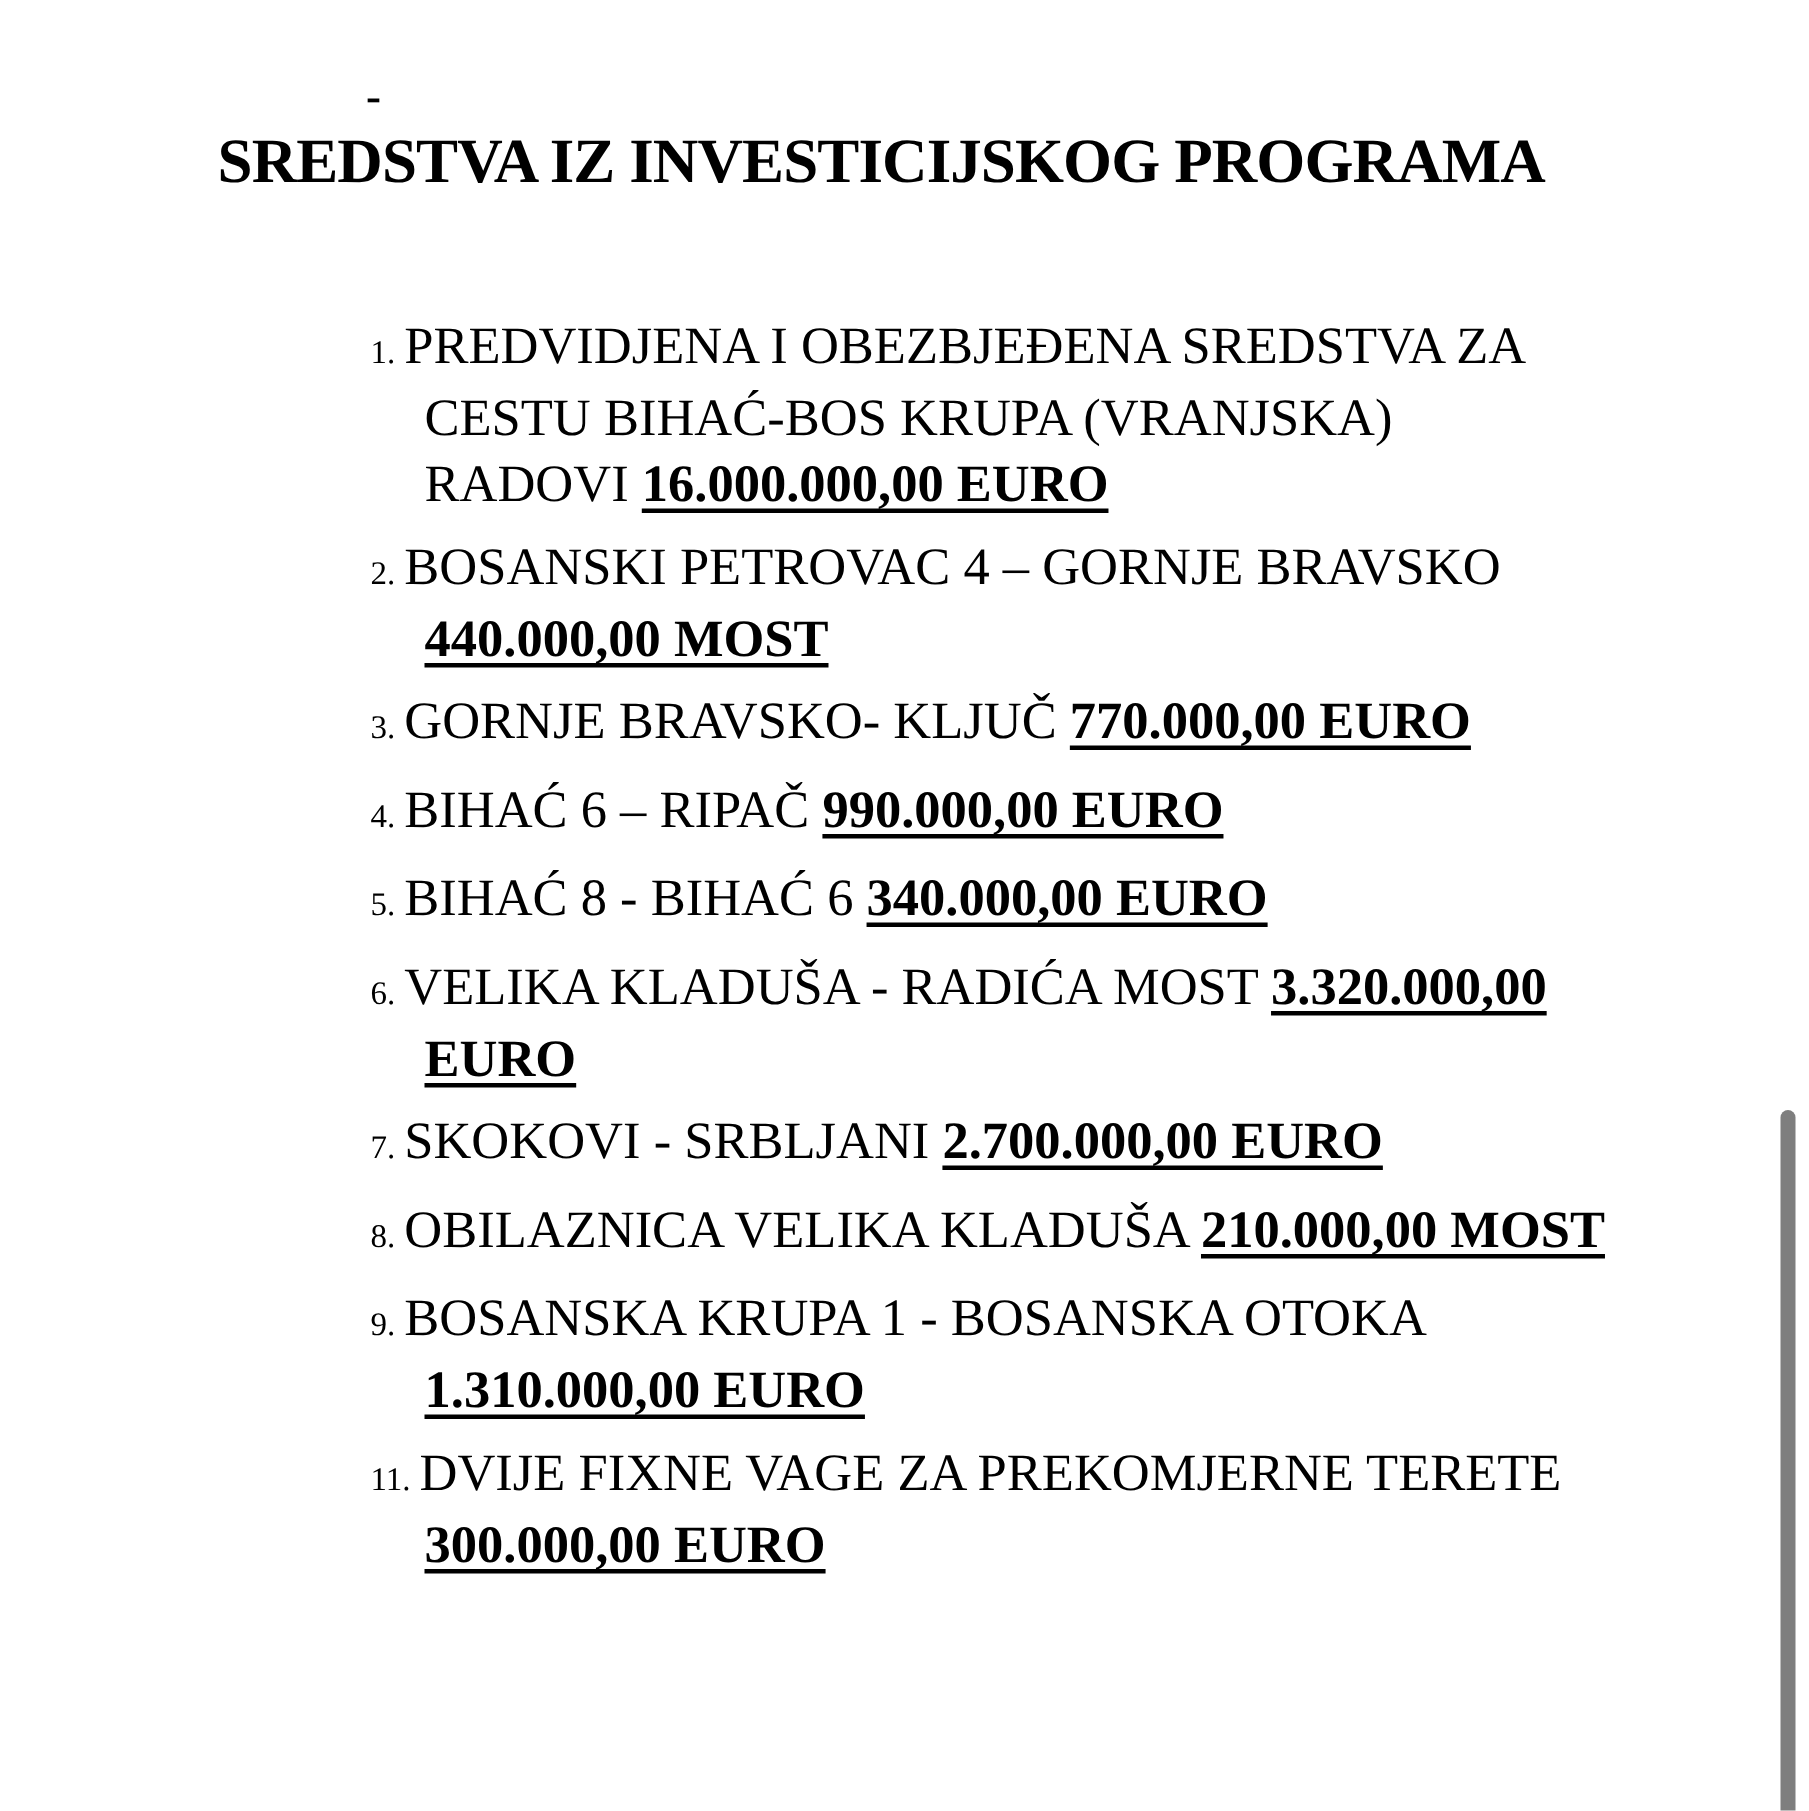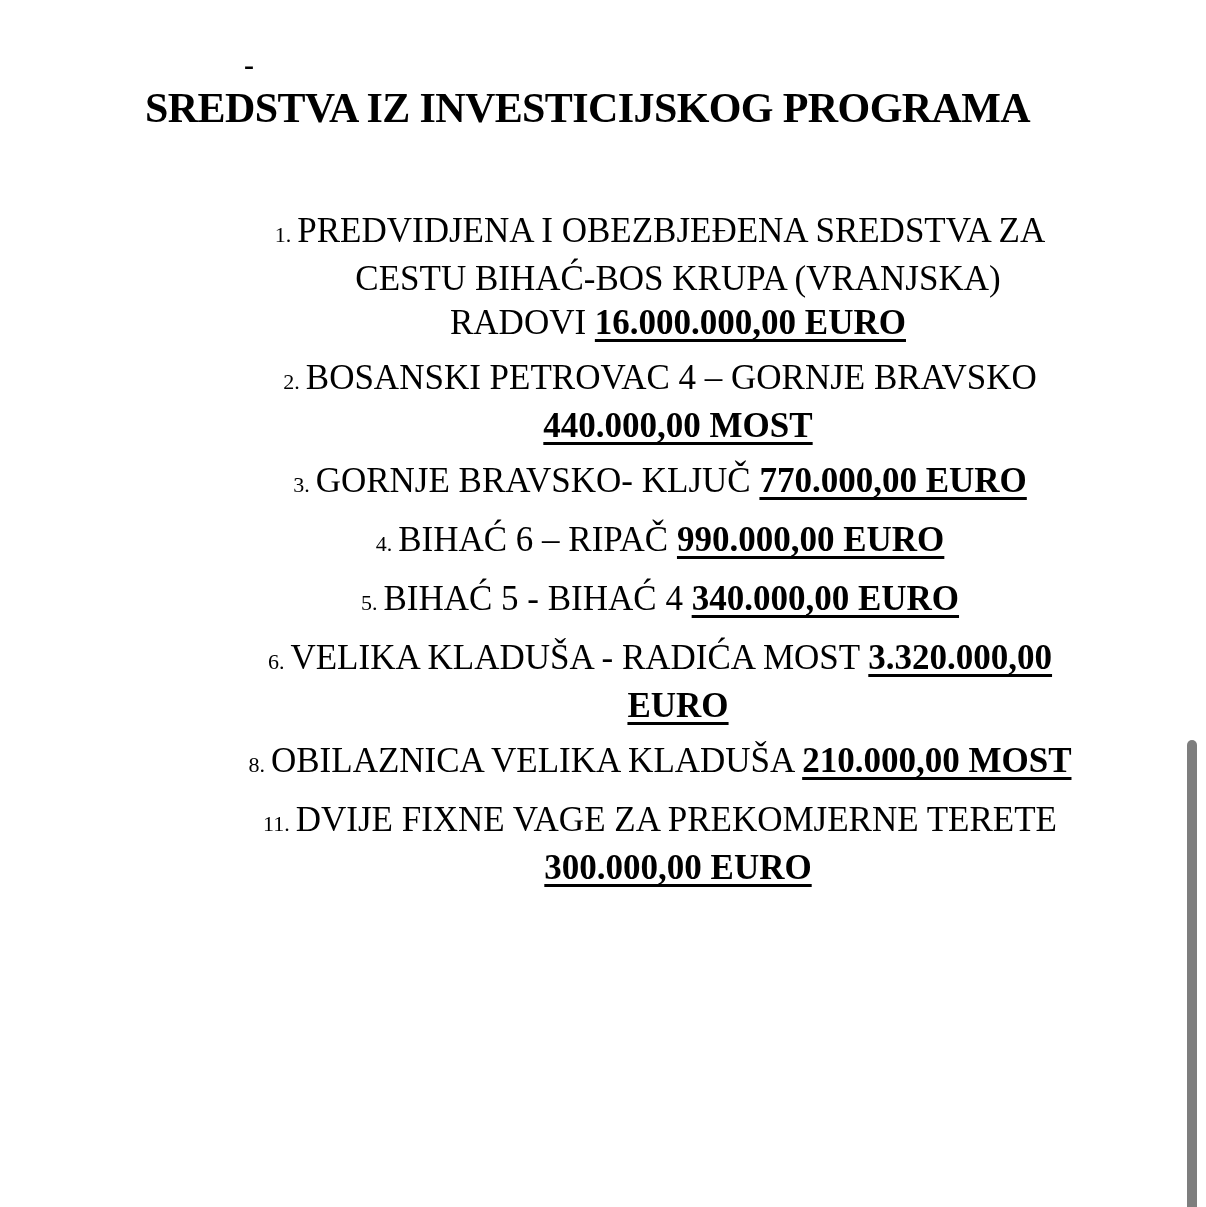--- a/index.html
+++ b/index.html
@@ -36,7 +36,6 @@
   .item {
     text-indent: -36px;
     margin: 0 0 11px 0;
-    text-align: center;
   }
   .num {
     font-size: 22px;

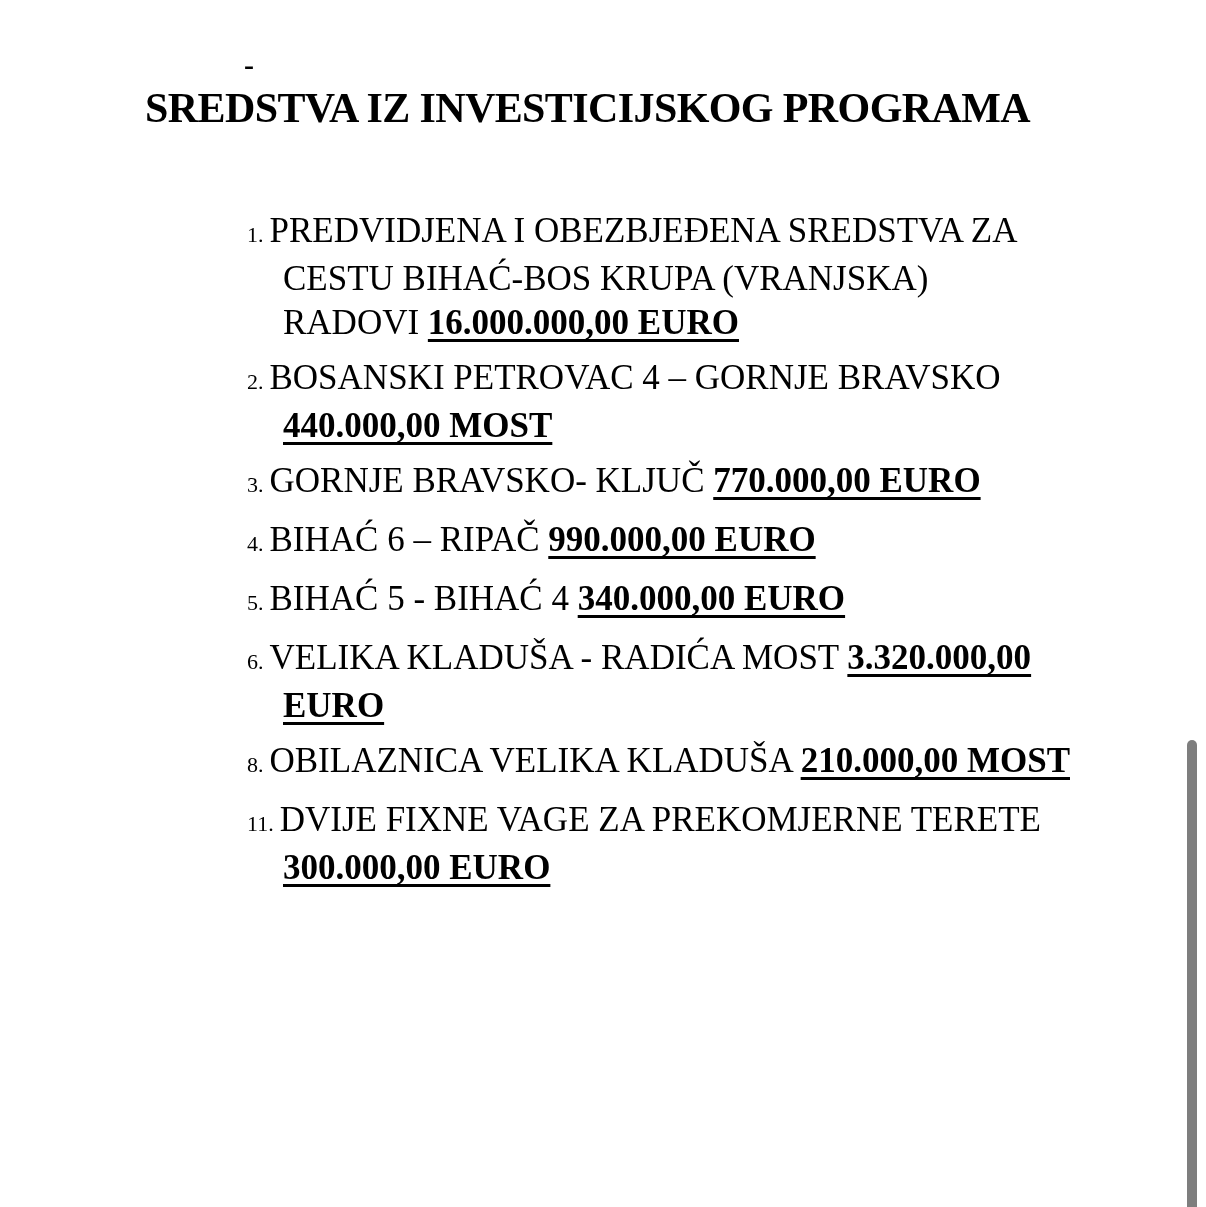--- a/index.html
+++ b/index.html
@@ -71,7 +71,7 @@
 
   <div class="item"><span class="num">4.</span><span class="body-text">BIHAĆ 6 – RIPAČ </span><span class="amount">990.000,00 EURO</span></div>
 
-  <div class="item"><span class="num">5.</span><span class="body-text">BIHAĆ 5 - BIHAĆ 4 </span><span class="amount">340.000,00 EURO</span></div>
+  <div class="item"><span class="num">5.</span><span class="body-text">BIHAĆ 8 - BIHAĆ 6 </span><span class="amount">340.000,00 EURO</span></div>
 
   <div class="item"><span class="num">6.</span><span class="body-text">VELIKA KLADUŠA - RADIĆA MOST </span><span class="amount">3.320.000,00 EURO</span></div>
 

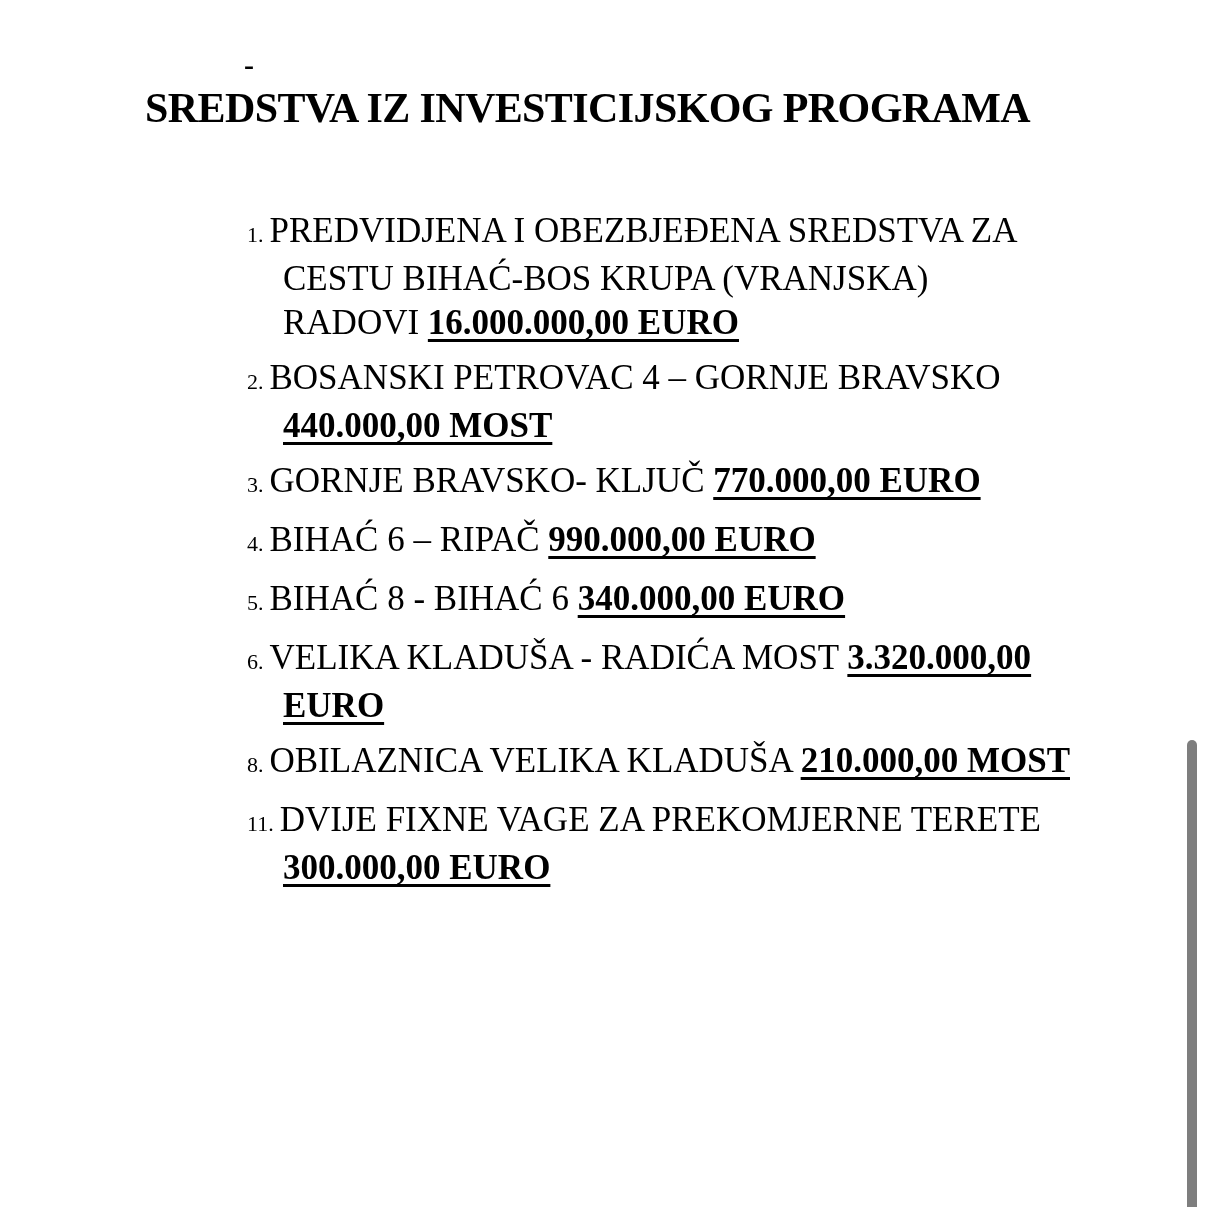--- a/index.html
+++ b/index.html
@@ -75,6 +75,7 @@
 
   <div class="item"><span class="num">6.</span><span class="body-text">VELIKA KLADUŠA - RADIĆA MOST </span><span class="amount">3.320.000,00 EURO</span></div>
 
+  <div class="item"><span class="num">7.</span><span class="body-text">SKOKOVI - SRBLJANI </span><span class="amount">2.700.000,00 EURO</span></div>
 
   <div class="item"><span class="num">8.</span><span class="body-text">OBILAZNICA VELIKA KLADUŠA </span><span class="amount">210.000,00 MOST</span></div>
 

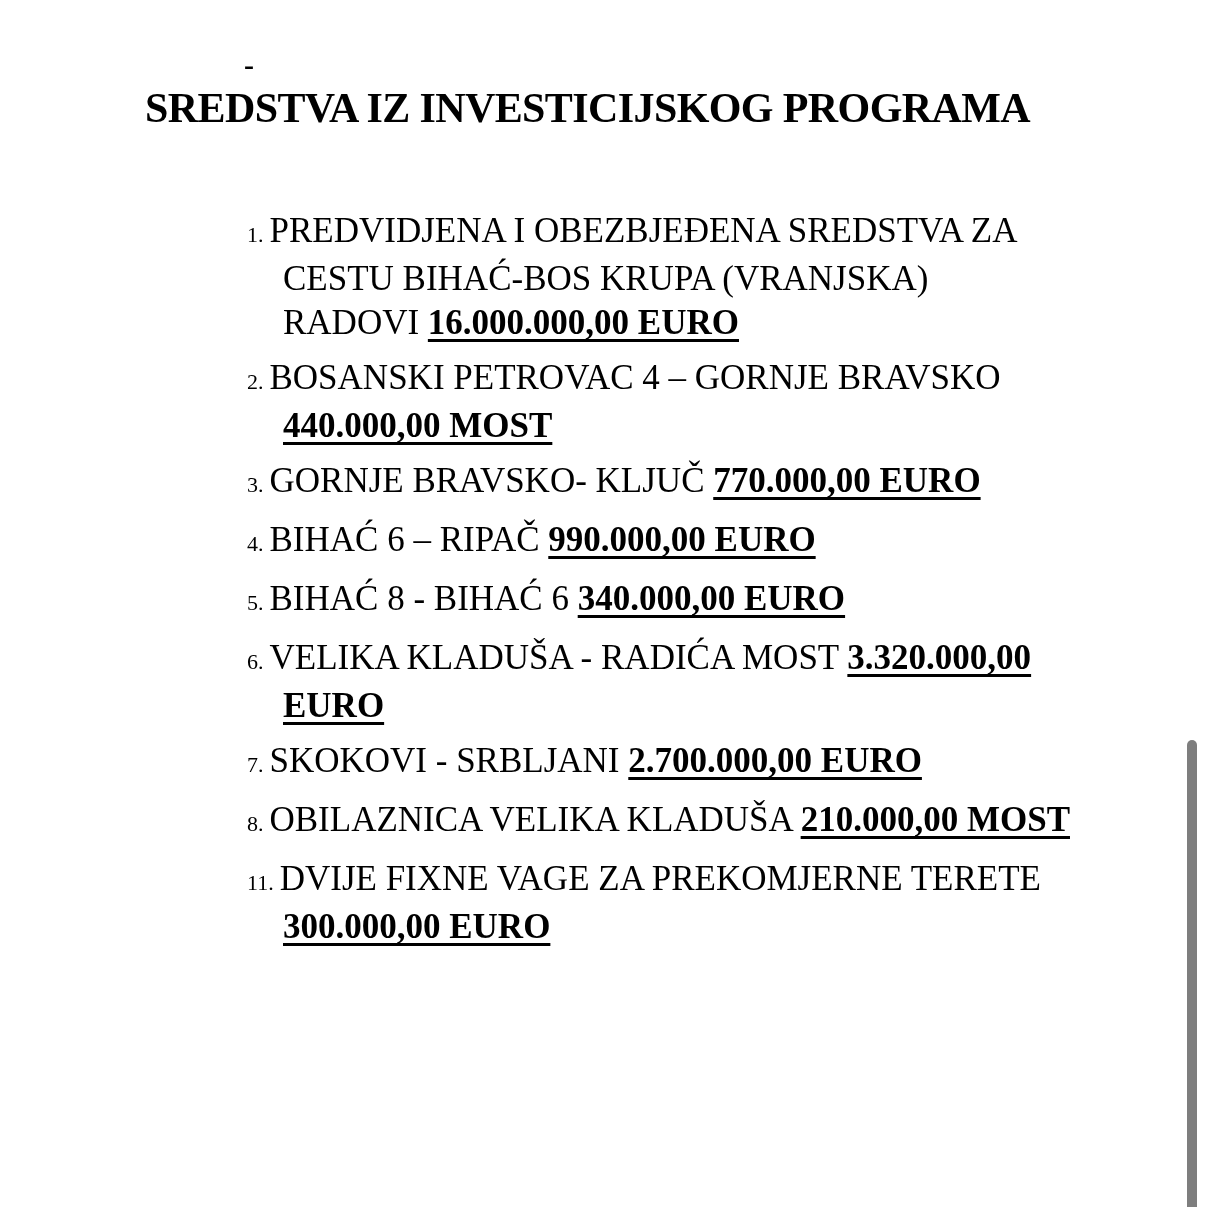--- a/index.html
+++ b/index.html
@@ -79,6 +79,7 @@
 
   <div class="item"><span class="num">8.</span><span class="body-text">OBILAZNICA VELIKA KLADUŠA </span><span class="amount">210.000,00 MOST</span></div>
 
+  <div class="item"><span class="num">9.</span><span class="body-text">BOSANSKA KRUPA 1 - BOSANSKA OTOKA </span><span class="amount">1.310.000,00 EURO</span></div>
 
 
   <div class="item"><span class="num">11.</span><span class="body-text">DVIJE FIXNE VAGE ZA PREKOMJERNE TERETE </span><span class="amount">300.000,00 EURO</span></div>

